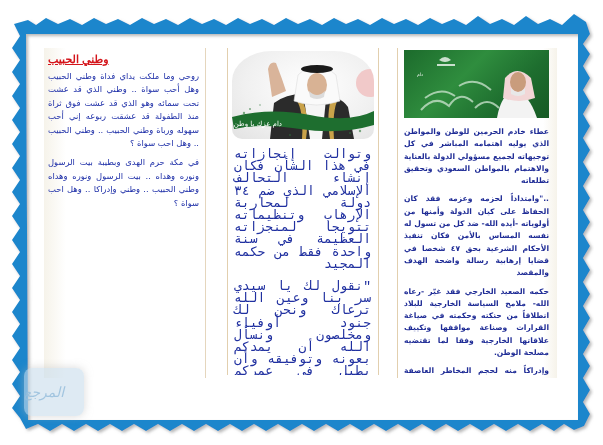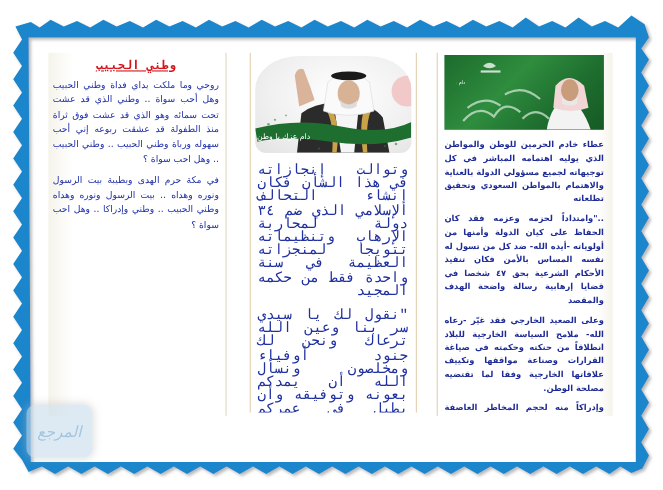--- a/index.html
+++ b/index.html
@@ -12,7 +12,7 @@
   .col-mid { left:227px; width:152px; height:327px; border-left:1px solid #e2cfae; border-right:1px solid #e2cfae; box-sizing:border-box; }
   .col-right { left:397px; width:160px; height:330px; border-left:1px solid #e2cfae; box-sizing:border-box; background:linear-gradient(to left,#f6f3ea 0,#ffffff 14px); }
 
-  .poem-title { text-align:center; color:#d4141a; font-weight:bold; font-size:11px; text-decoration:underline; margin:2px 0 4px; font-family:Liberation Mono, monospace; }
+  .poem-title { text-align:left; color:#d4141a; font-weight:bold; font-size:11px; text-decoration:underline; margin:2px 0 4px; font-family:Liberation Sans, sans-serif; }
   .stanza { color:#1e2fa8; font-size:8.4px; line-height:13.4px; font-weight:normal; margin-bottom:6px; text-align-last:right; }
 
   .mid-img { position:relative; margin:3px 4px 0 4px; height:88px; border-radius:40px 40px 10px 10px / 30px 30px 10px 10px; overflow:hidden; background:radial-gradient(ellipse at 55% 40%, #ffffff 0, #f0f0f0 60%, #e2e2e2 100%); }

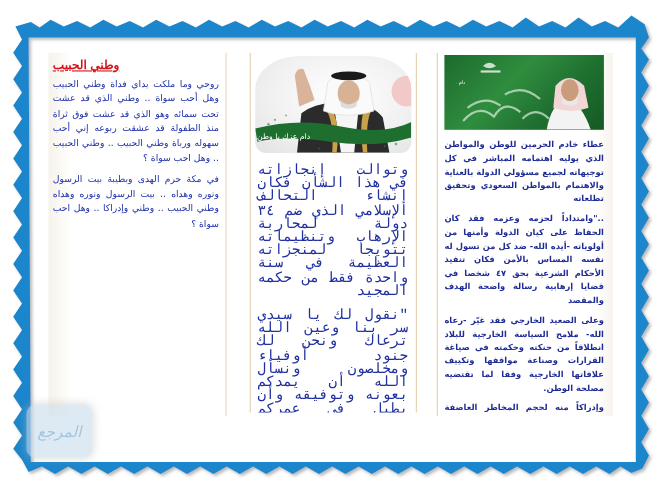--- a/index.html
+++ b/index.html
@@ -109,7 +109,7 @@
   <div class="right-text">
     <p>عطاء خادم الحرمين للوطن والمواطن الذي يوليه اهتمامه المباشر في كل توجيهاته لجميع مسؤولي الدولة بالعناية والاهتمام بالمواطن السعودي وتحقيق تطلعاته</p>
     <p>.."وامتداداً لحزمه وعزمه فقد كان الحفاظ على كيان الدولة وأمنها من أولوياته -أيده الله- ضد كل من تسول له نفسه المساس بالأمن فكان تنفيذ الأحكام الشرعية بحق ٤٧ شخصا في قضايا إرهابية رسالة واضحة الهدف والمقصد</p>
-    <p>وعلى الصعيد الخارجي فقد غيّر -رعاه الله- ملامح السياسة الخارجية للبلاد انطلاقاً من حنكته وحكمته في صياغة القرارات وصناعة مواقفها وتكييف علاقاتها الخارجية وفقا لما تقتضيه مصلحة الوطن.</p>
+    <p>حكمه الصعيد الخارجي فقد غيّر -رعاه الله- ملامح السياسة الخارجية للبلاد انطلاقاً من حنكته وحكمته في صياغة القرارات وصناعة مواقفها وتكييف علاقاتها الخارجية وفقا لما تقتضيه مصلحة الوطن.</p>
     <p>وإدراكاً منه لحجم المخاطر العاصفة التي تحيط ببلادنا وبالأمتين العربية والاسلامية فكانت "عاصفة الحزم" حازمة في قرارها، وفي توقيتها، وفي أهدافها فكان لهذا القرار التاريخي صدى واسعا وحظي بترحيب شعبي كبير في الداخل والخارج نحو إعادة الهيبة والاعتبار للدول العربية والإسلامية</p>
   </div>
 </div>

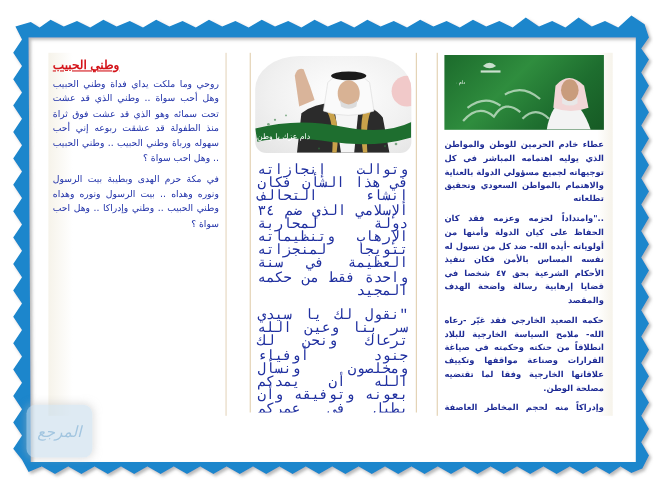--- a/index.html
+++ b/index.html
@@ -23,7 +23,7 @@
   .right-text { color:#1f2c96; font-size:7.6px; line-height:12.3px; font-weight:bold; padding:8px 8px 0 6px; }
   .right-text p { margin:0 0 6px; text-align-last:right; }
 
-  .watermark { position:absolute; left:24px; top:368px; width:60px; height:48px; border-radius:8px; background:rgba(200,220,235,0.6); box-shadow:0 0 8px rgba(180,180,180,0.5); display:flex; align-items:center; justify-content:center; color:rgba(150,190,220,0.85); font-size:28px; font-family:"DejaVu Serif", serif; font-style:italic; }
+  .watermark { position:absolute; left:24px; top:368px; width:60px; height:48px; border-radius:8px; background:rgba(200,220,235,0.6); box-shadow:0 0 8px rgba(180,180,180,0.5); display:flex; align-items:center; justify-content:flex-start; color:rgba(150,190,220,0.85); font-size:28px; font-family:"DejaVu Serif", serif; font-style:italic; }
 </style>
 </head>
 <body>

